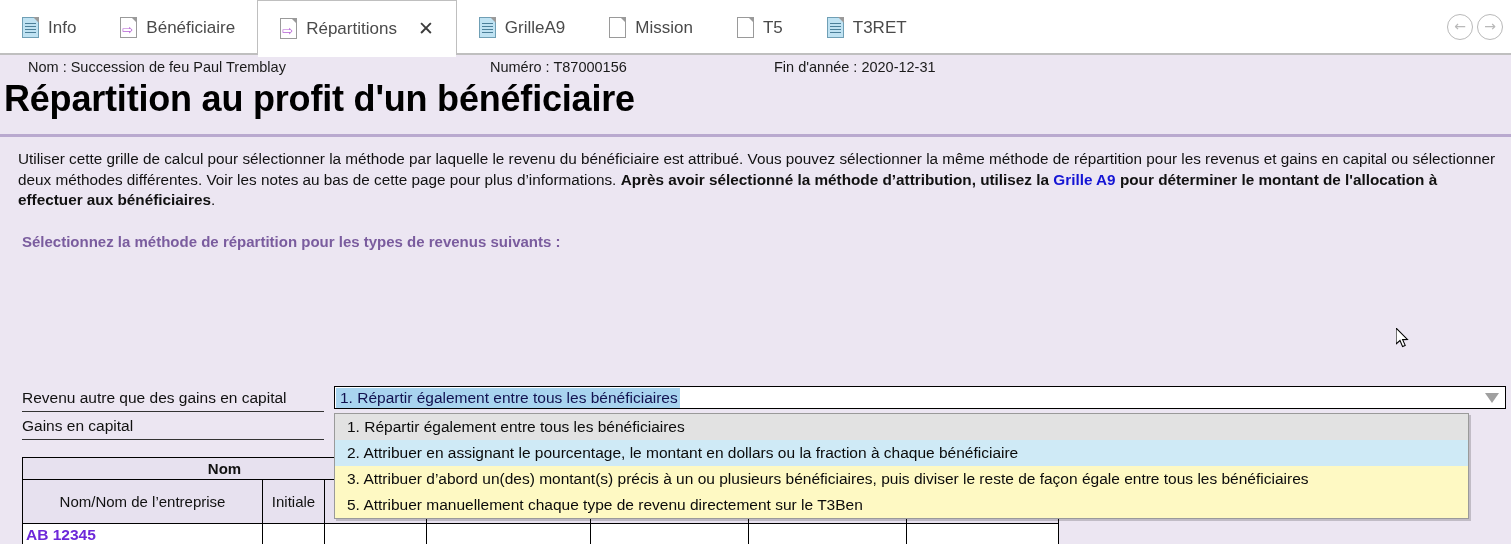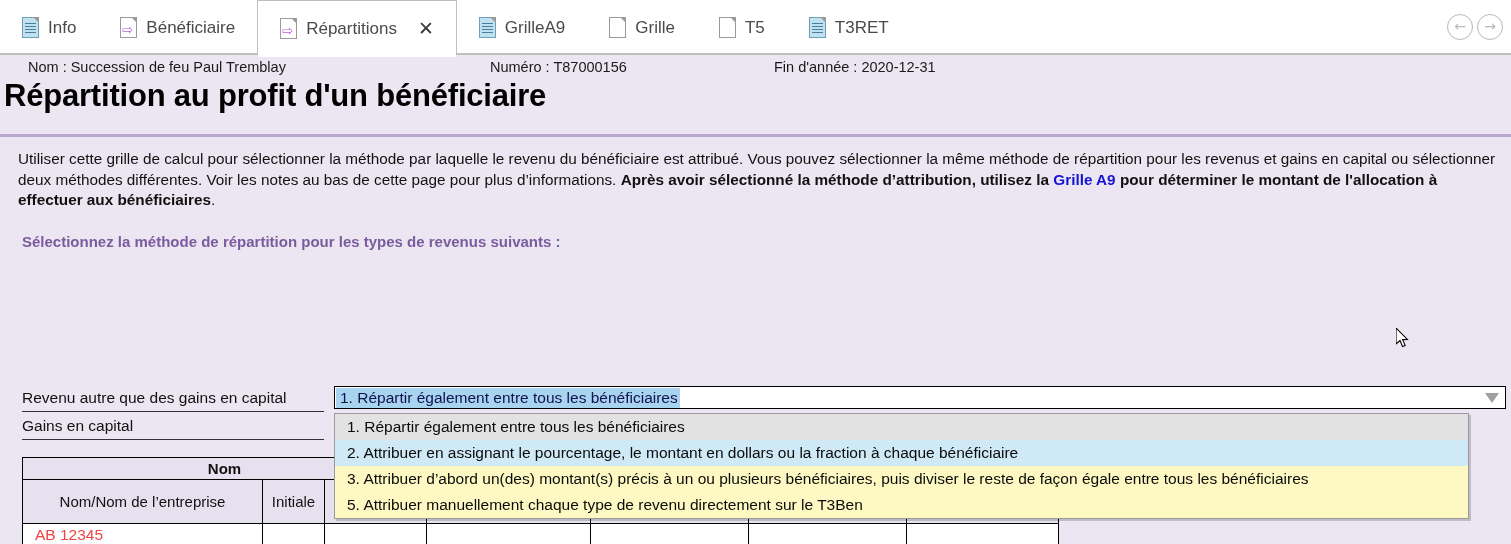--- a/index.html
+++ b/index.html
@@ -229,7 +229,7 @@
           <span class="page"></span>
             <span class="fold"></span>
         </span>
-        <span class="label">Grille</span>
+        <span class="label">Mission</span>
       </div>
 
       <div class="tab">

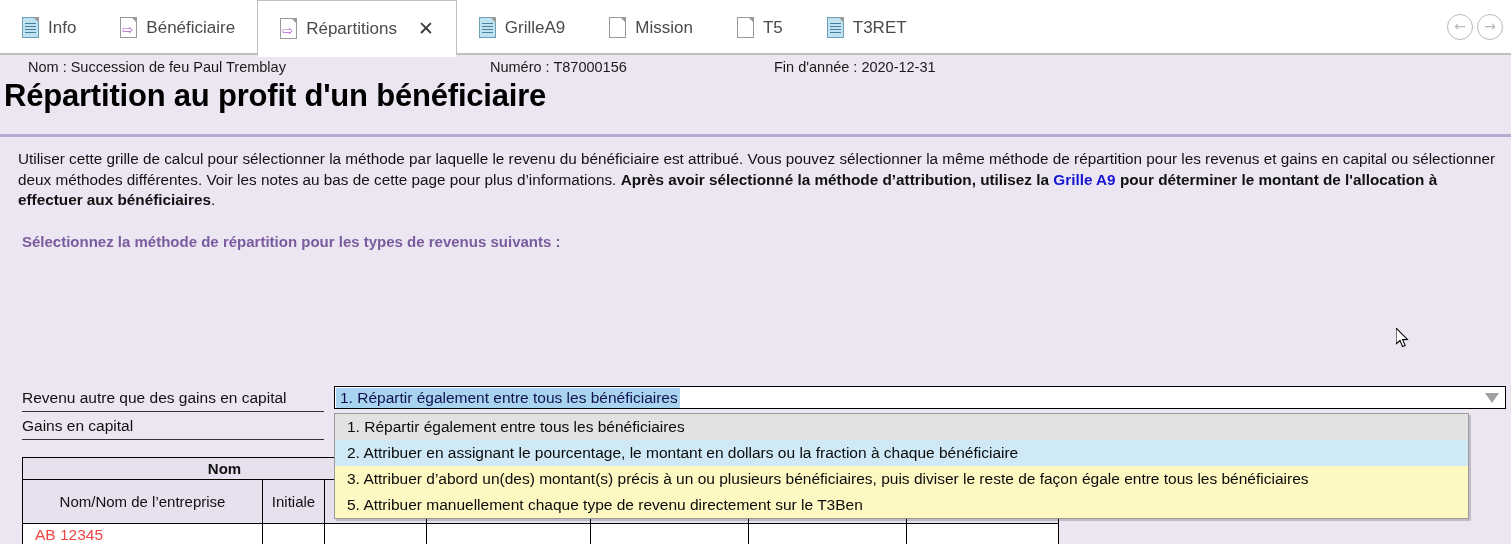--- a/index.html
+++ b/index.html
@@ -83,7 +83,7 @@
   }
   .titleband h1{
     margin:0;position:absolute;left:4px;top:-2px;
-    font-size:31px;font-weight:bold;color:#000000;letter-spacing:-0.2px;
+    font-size:36px;font-weight:bold;color:#000000;letter-spacing:-0.2px;
     white-space:nowrap;
   }
 

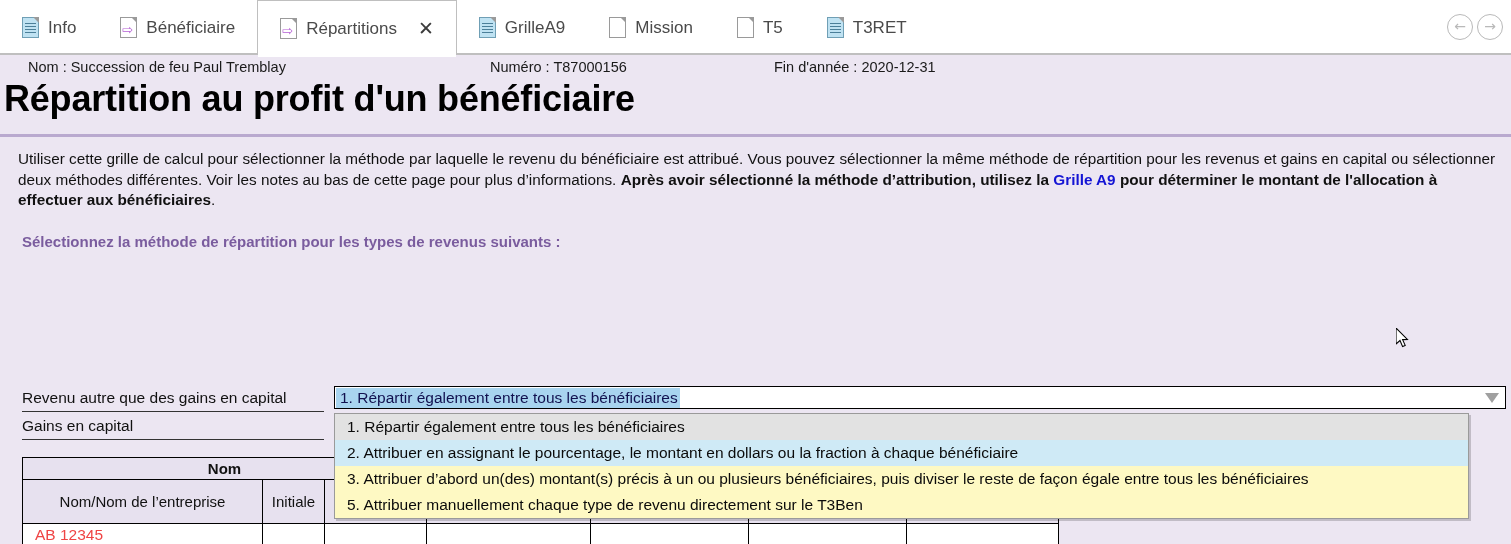--- a/index.html
+++ b/index.html
@@ -157,7 +157,7 @@
   }
   .tbl .hd{background:#e7e1ef;text-align:center;font-size:15px;color:#111;}
   .tbl .hd.b{font-weight:bold;}
-  .tbl .cell{color:#ef4444;padding-left:12px;white-space:nowrap;}
+  .tbl .cell{color:#6d28d9;padding-left:3px;white-space:nowrap;font-weight:bold;}
   .tbl .ctr{text-align:center;color:#111;}
   .tbl .num{text-align:right;padding-right:6px;color:#1d7a4d;}
   .tbl .nob{border:none;background:#ece6f2;}

